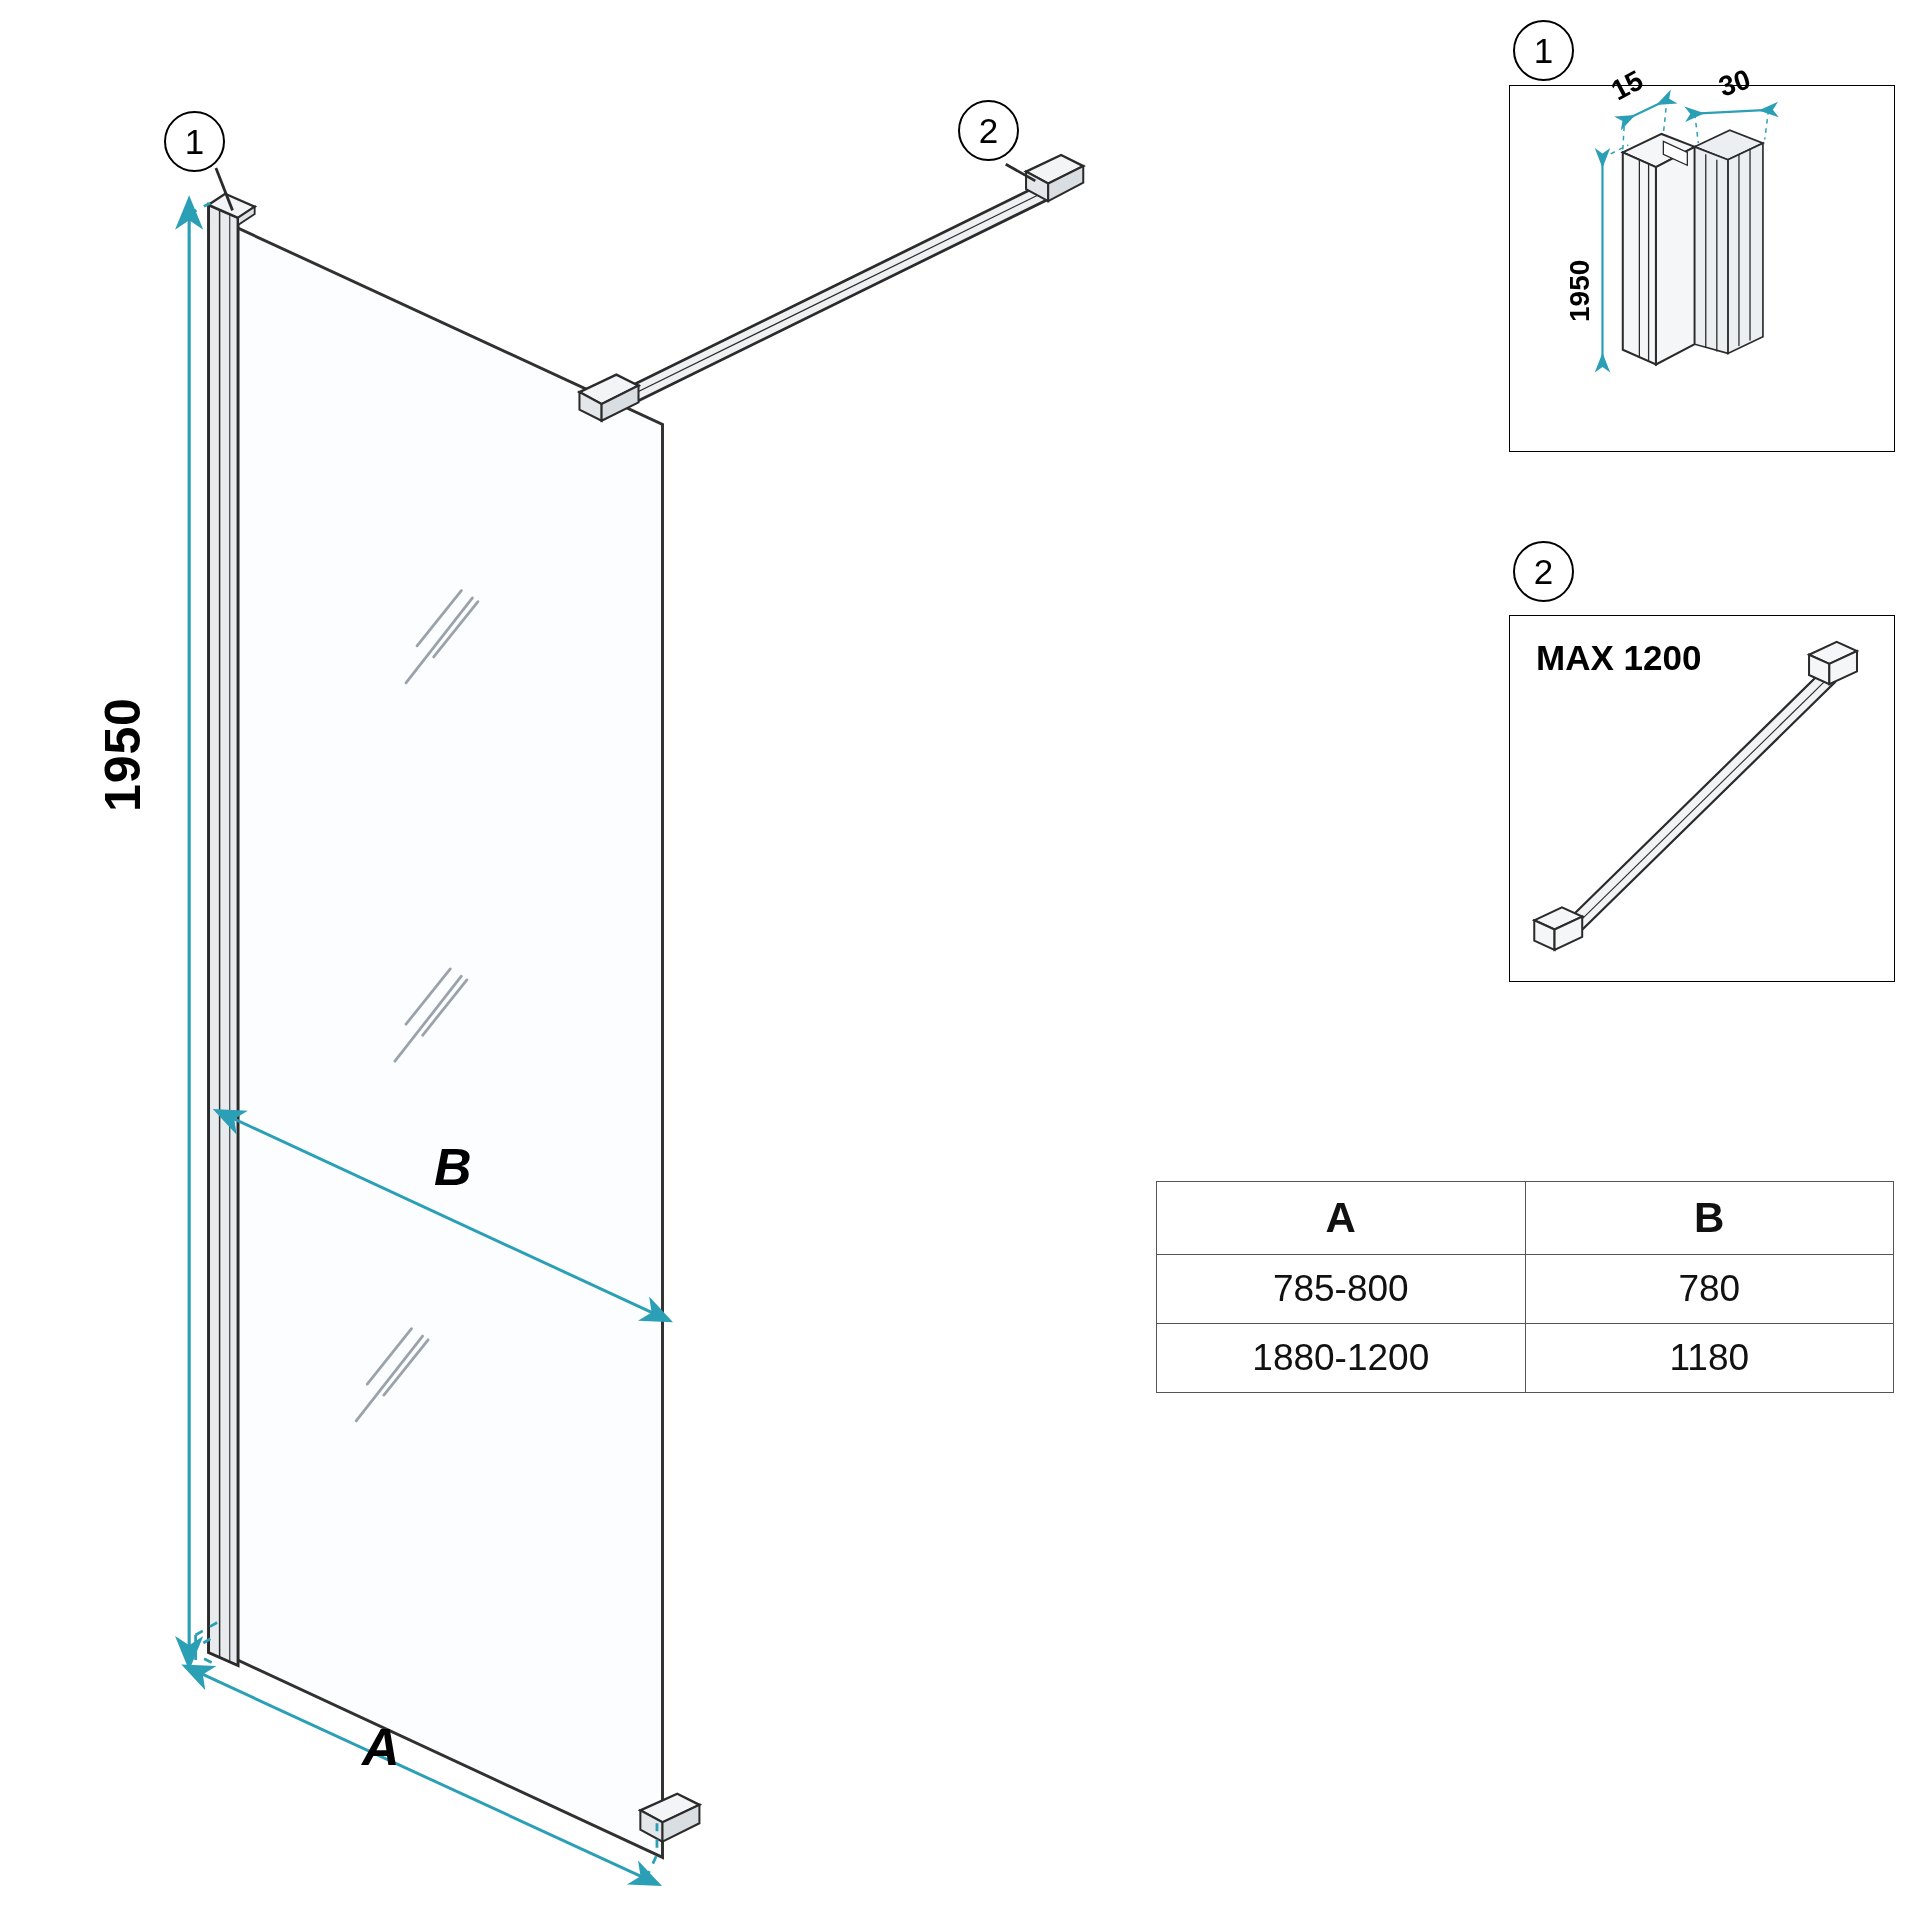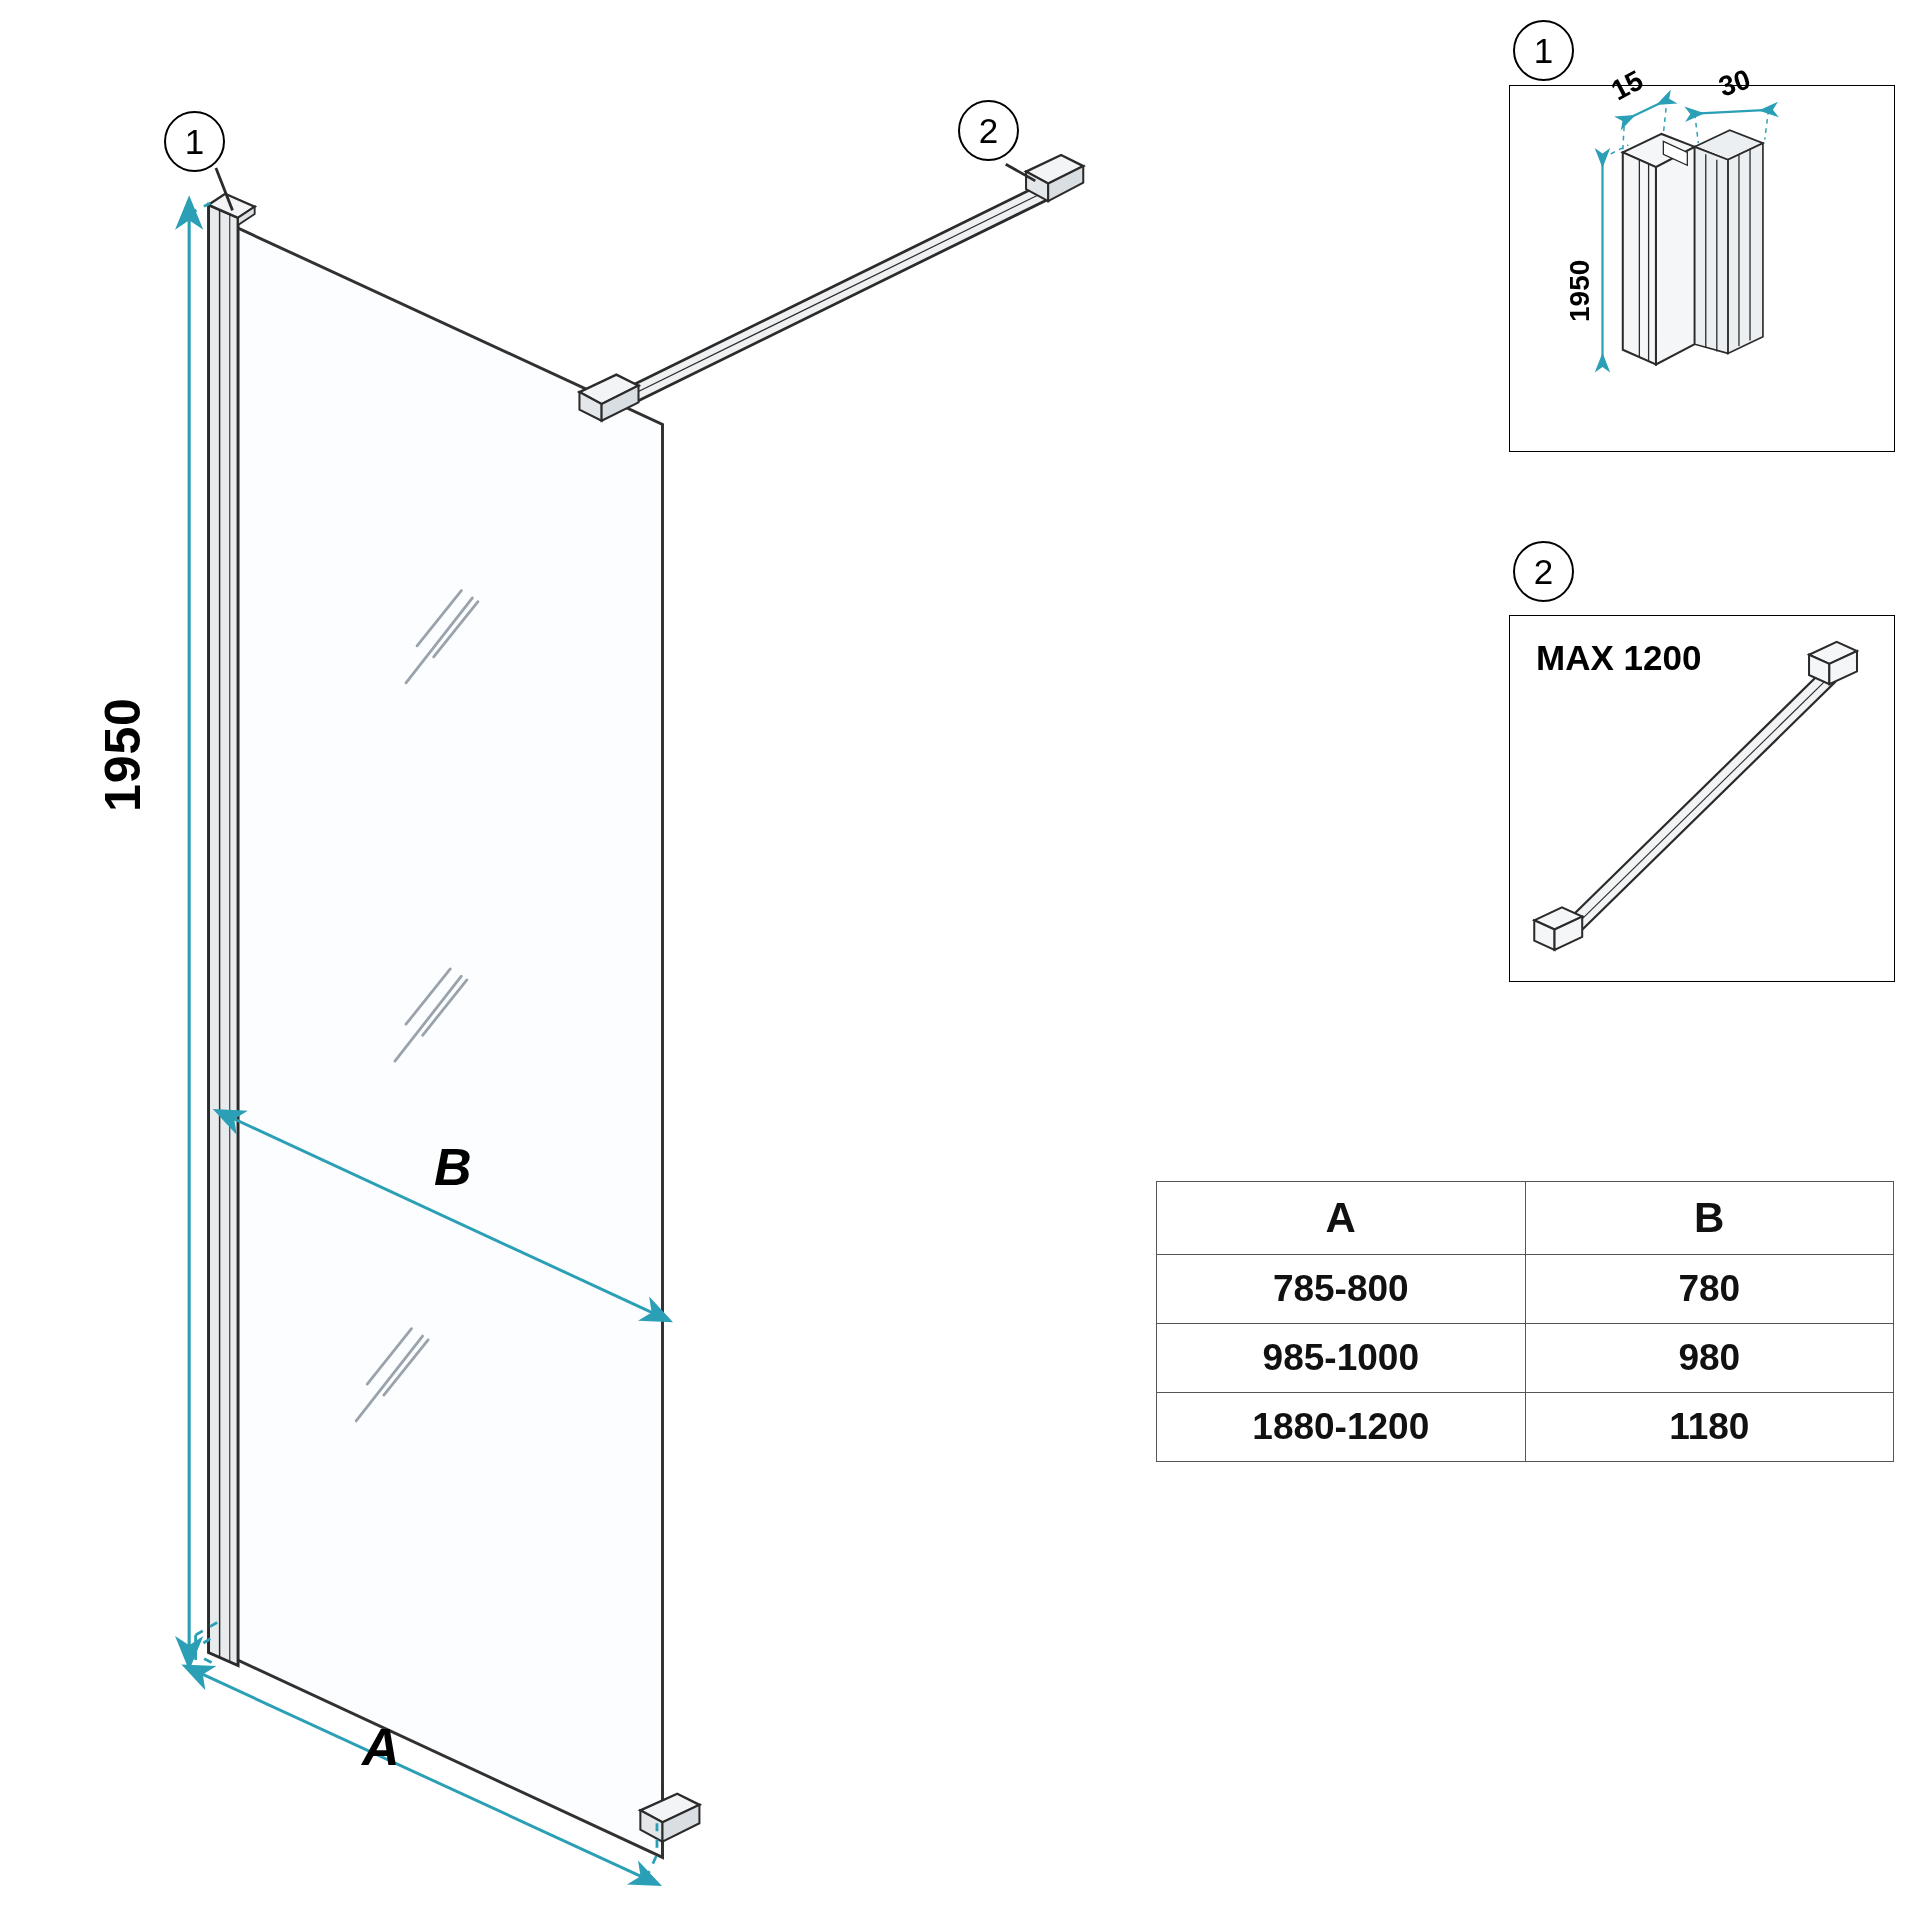--- a/index.html
+++ b/index.html
@@ -63,7 +63,7 @@
     border: 1.8px solid #555;
     text-align: center;
     font-family: "Liberation Sans", sans-serif;
-    font-weight: bold;
+    font-weight: normal;
     color: #111;
   }
   .spec-table th {

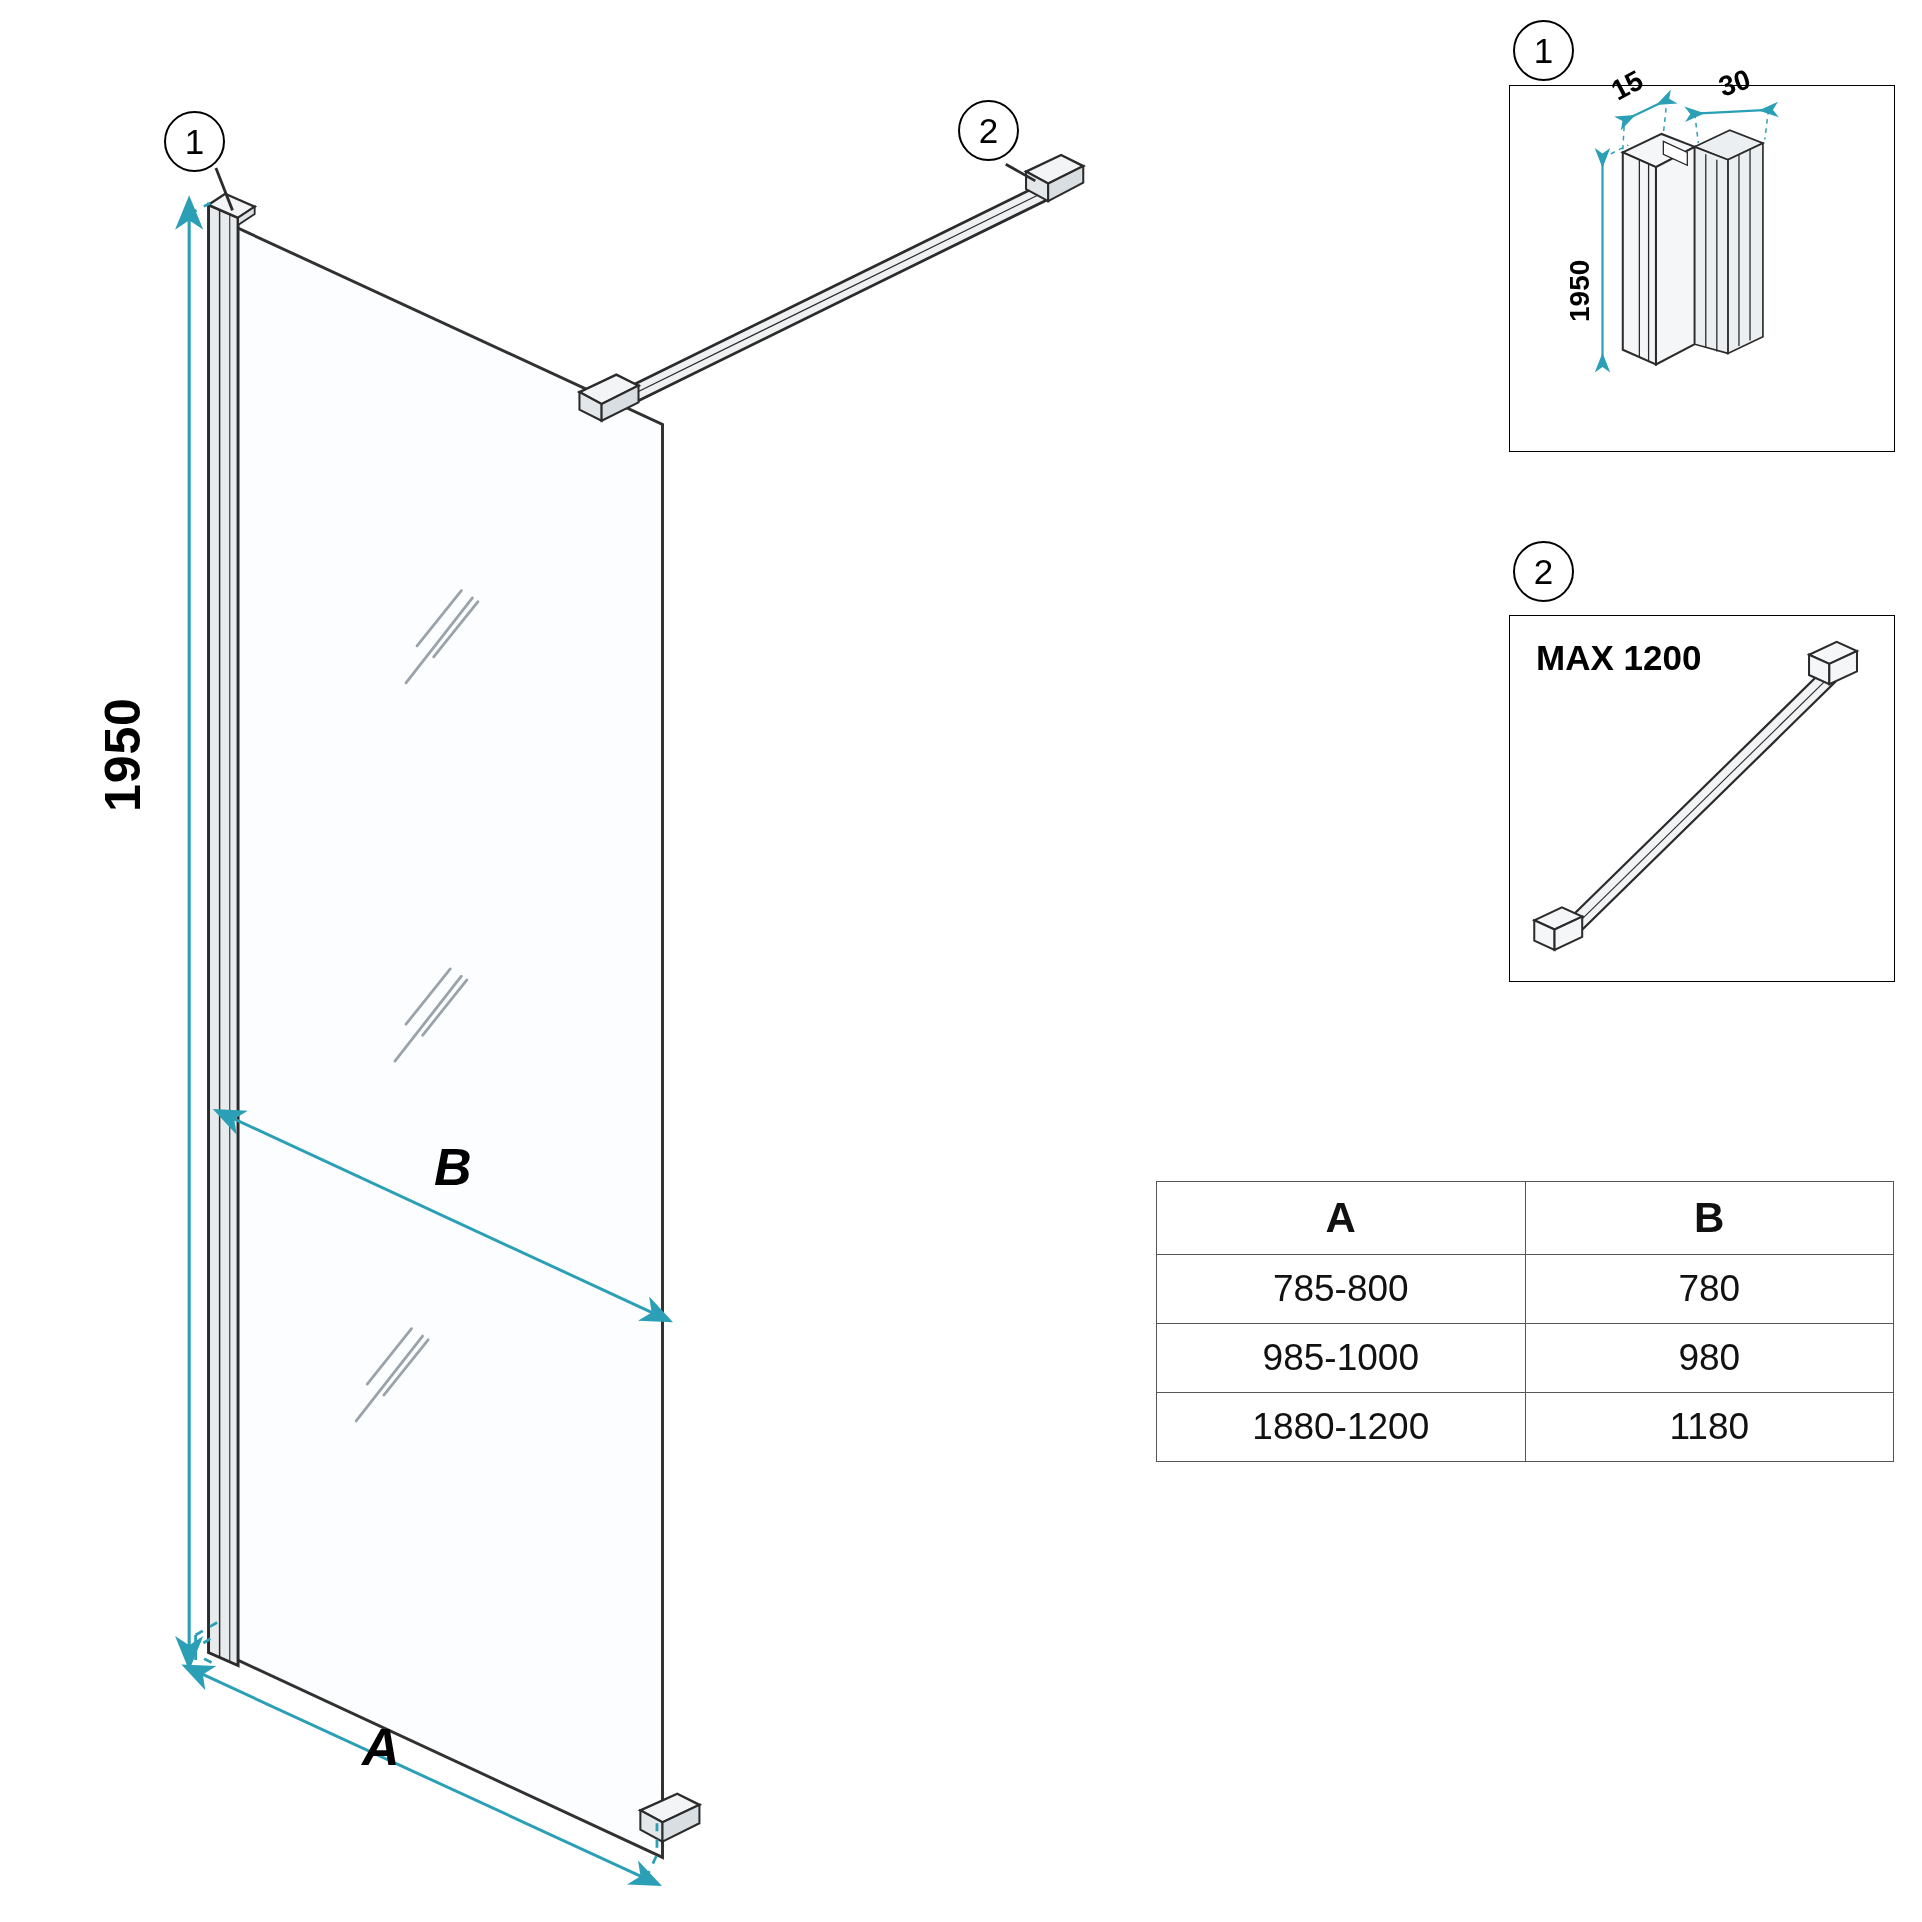--- a/index.html
+++ b/index.html
@@ -276,10 +276,6 @@
         <td>780</td>
       </tr>
       <tr>
-        <td>985-1000</td>
-        <td>980</td>
-      </tr>
-      <tr>
         <td>1880-1200</td>
         <td>1180</td>
       </tr>

